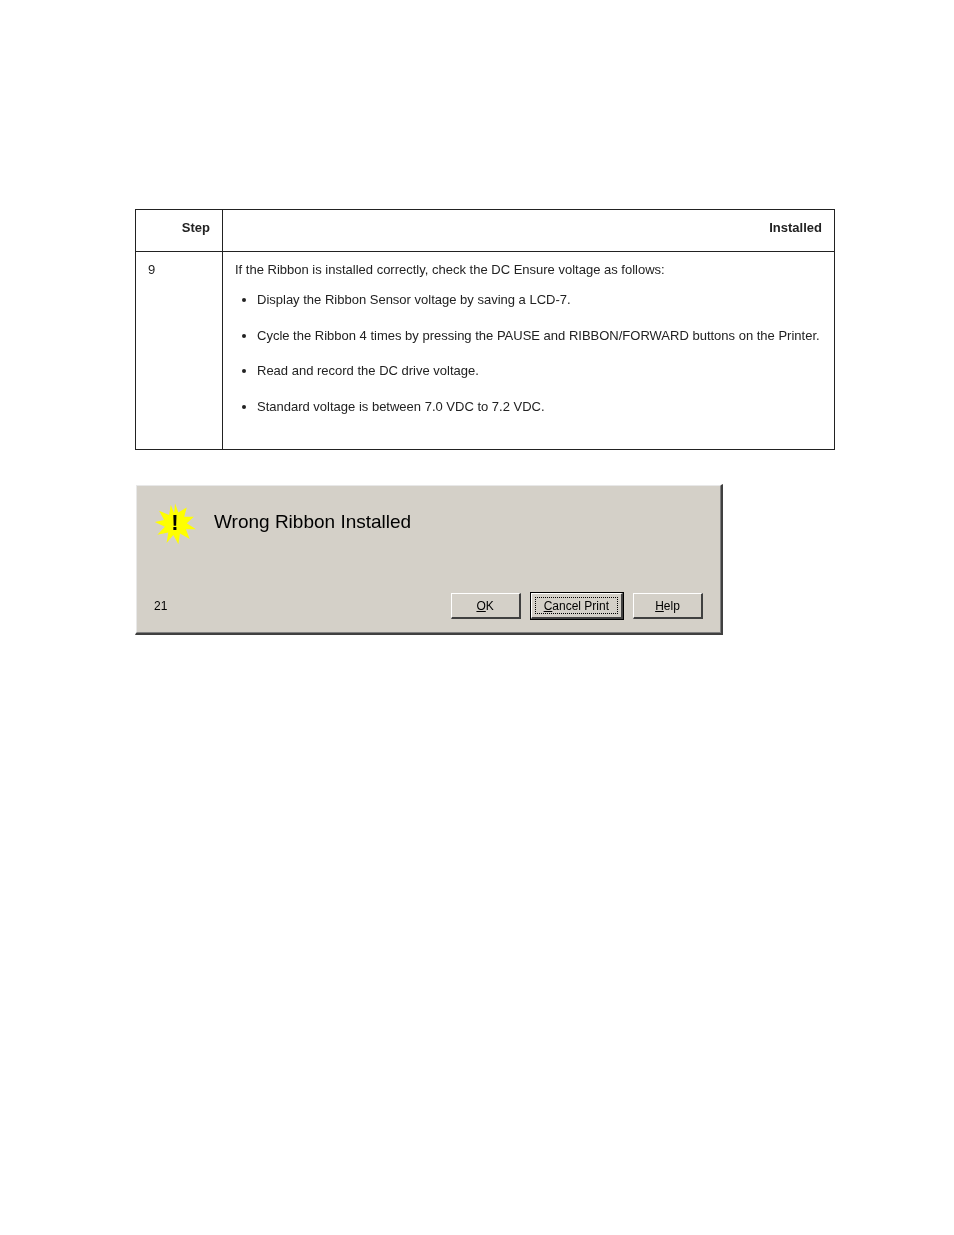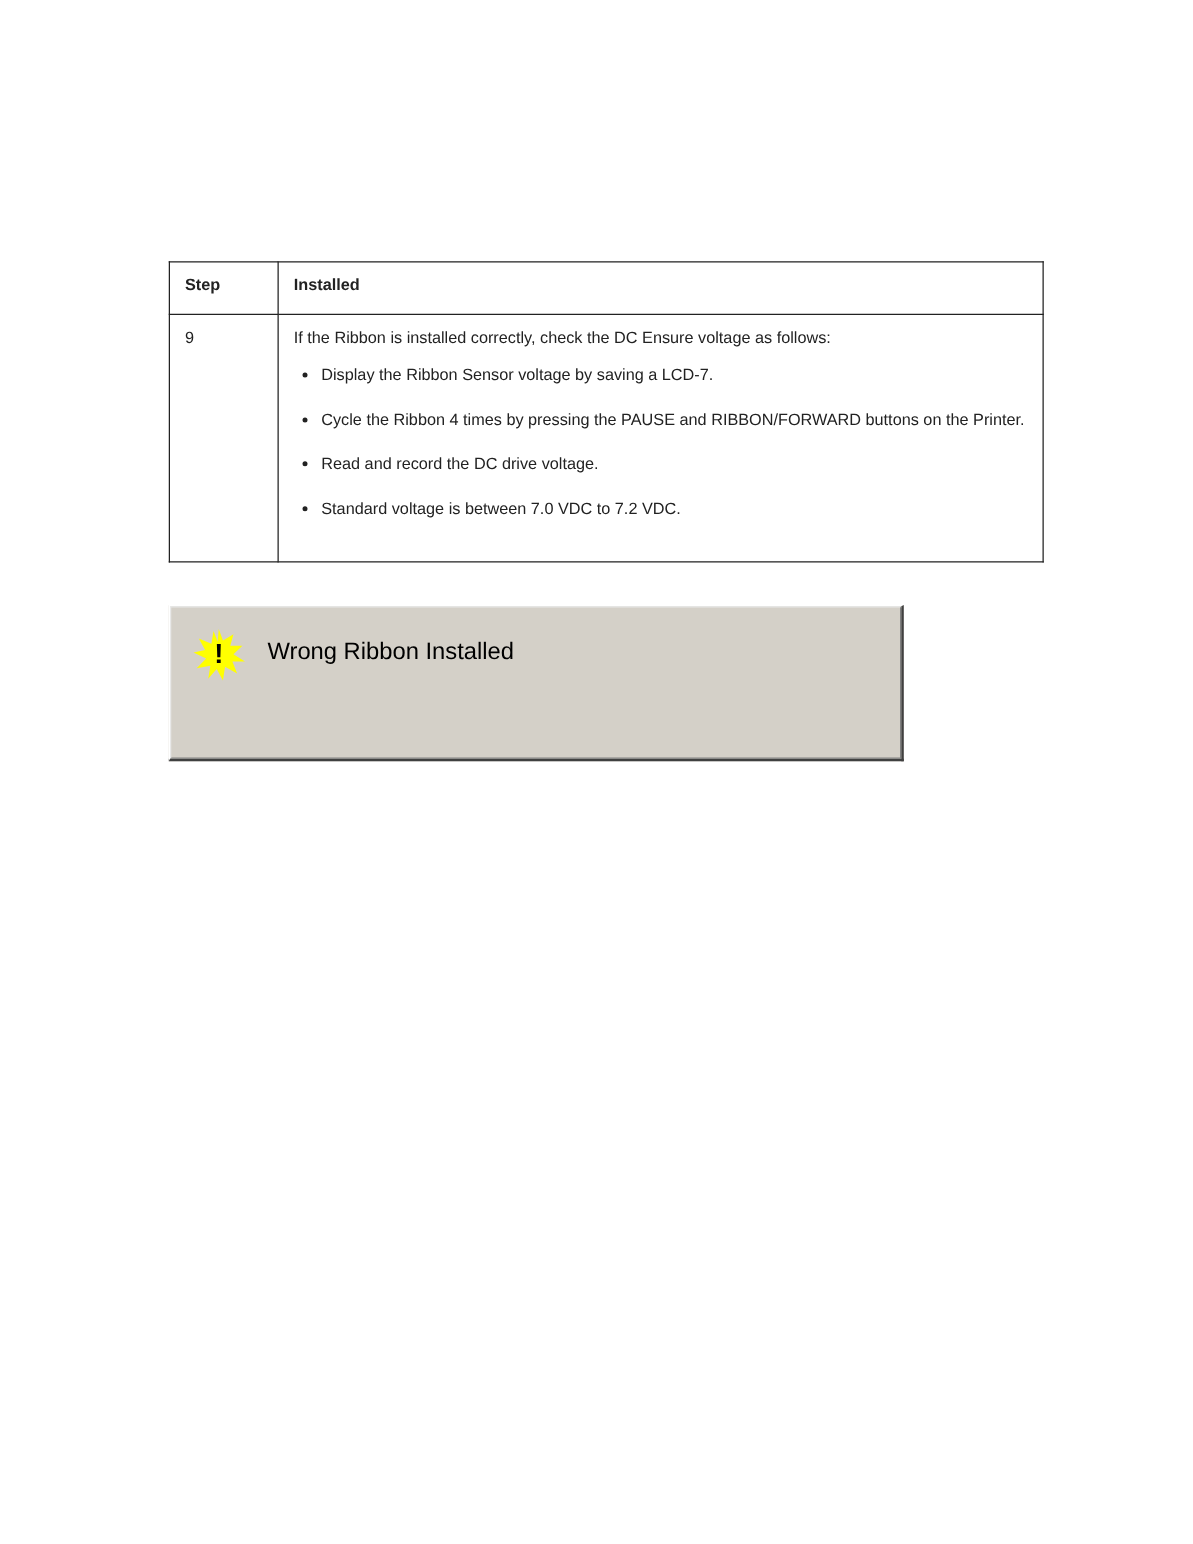--- a/index.html
+++ b/index.html
@@ -30,7 +30,7 @@
   }
   table.step-table th {
     font-weight: bold;
-    text-align: left;
+    text-align: right;
     padding: 10px 12px 16px 12px;
     font-size: 13px;
   }

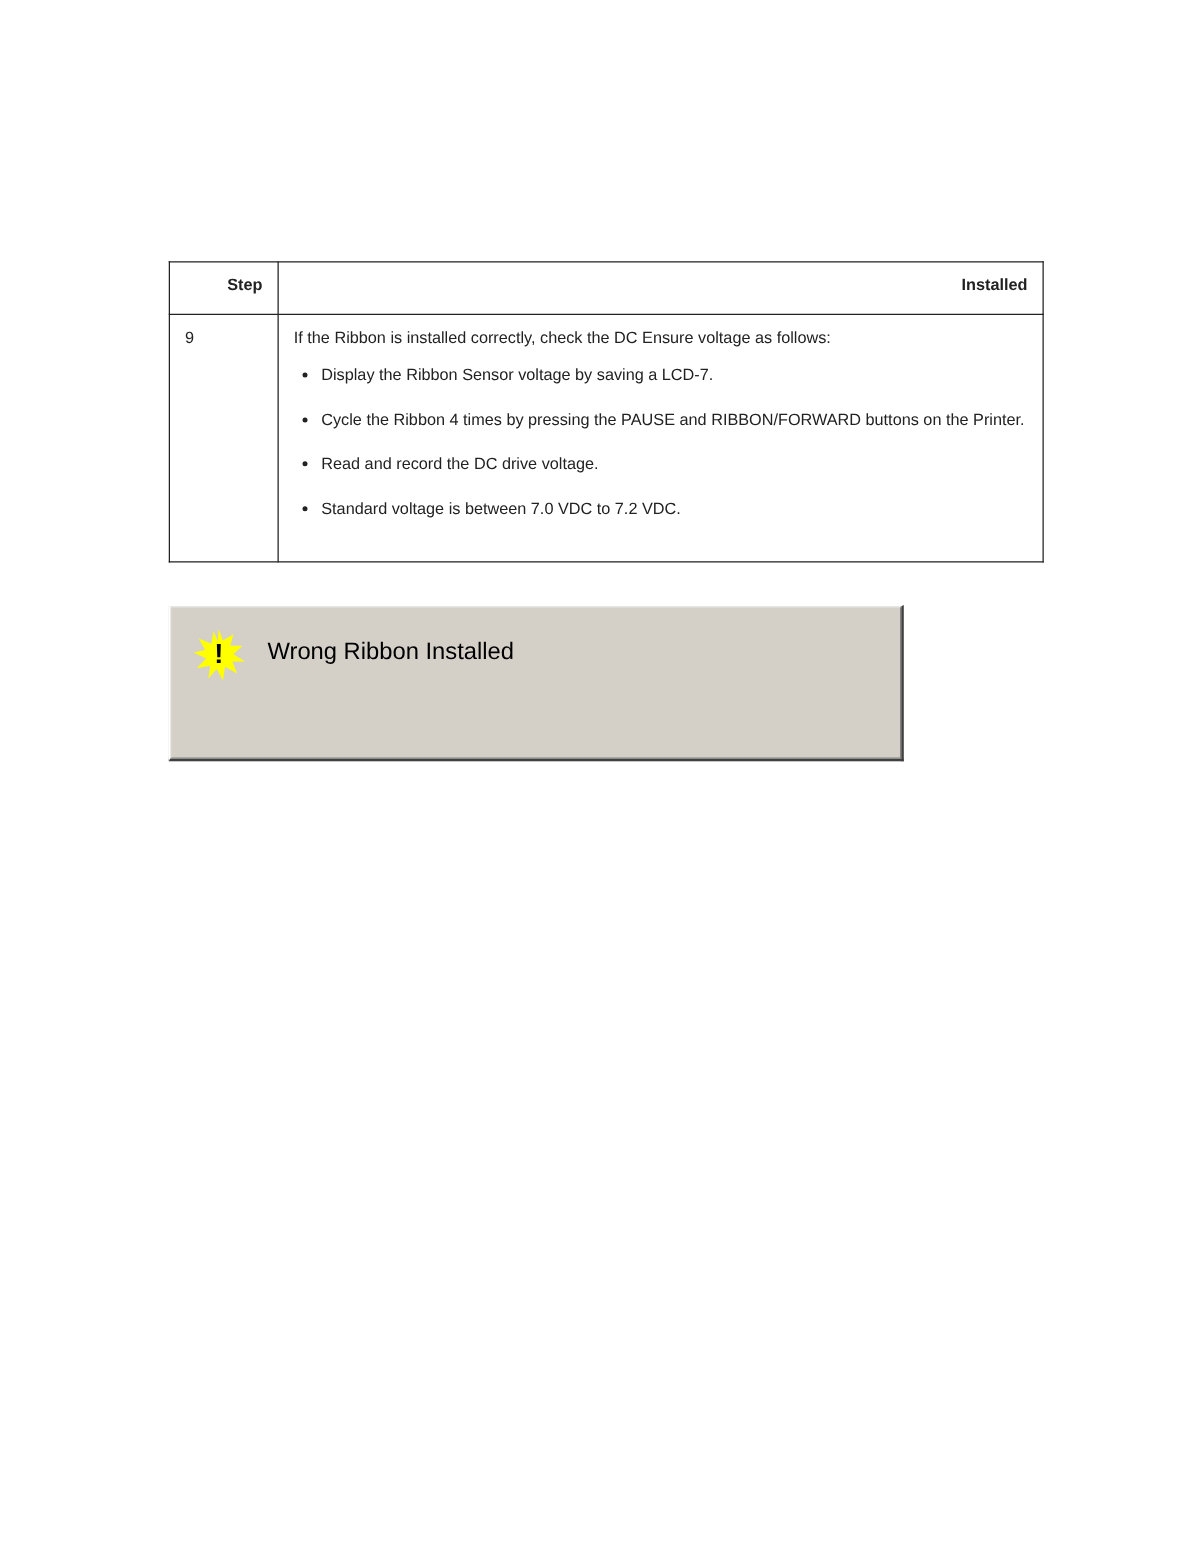--- a/index.html
+++ b/index.html
@@ -210,6 +210,22 @@
     <div class="dlg-body">
     </div>
 
+    <div class="dlg-footer">
+      <span class="error-code">21</span>
+
+      <button class="win-btn">
+        <span><span class="ul">O</span><span>K</span></span>
+      </button>
+
+      <button class="win-btn win-btn-default win-btn-cancel">
+        <span class="focus-ring"></span>
+        <span><span class="ul">C</span><span>ancel Print</span></span>
+      </button>
+
+      <button class="win-btn">
+        <span><span class="ul">H</span><span>elp</span></span>
+      </button>
+    </div>
   </div>
 
 </div>

